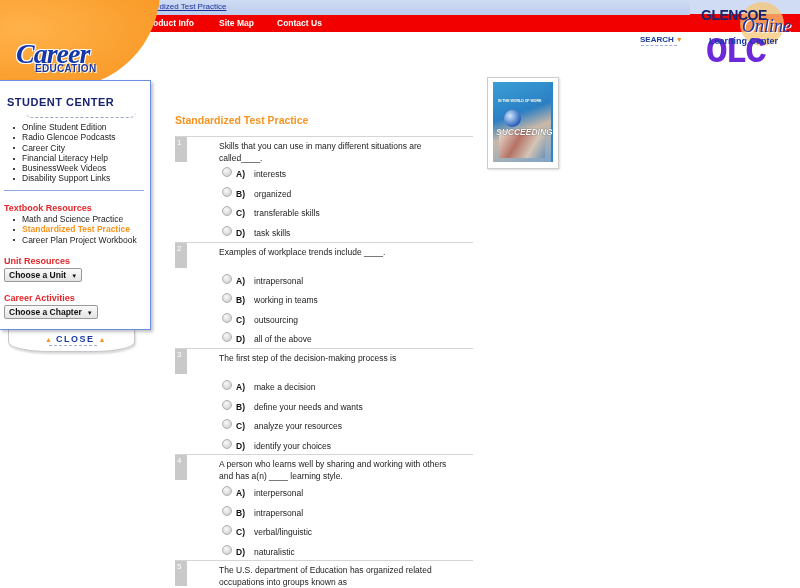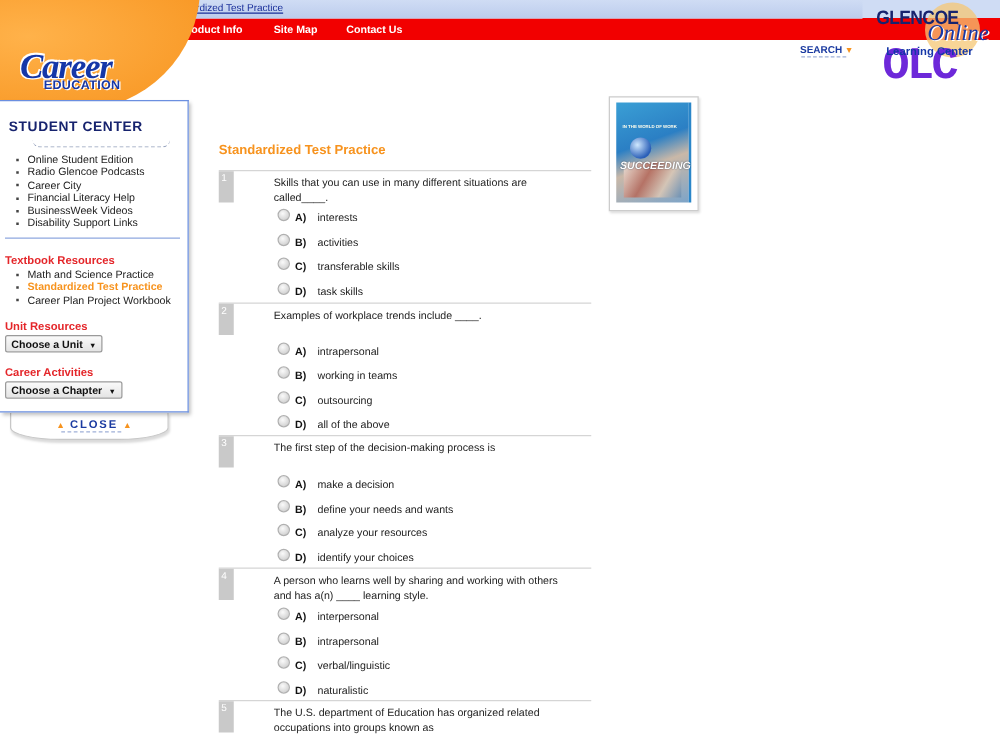--- a/index.html
+++ b/index.html
@@ -150,7 +150,7 @@
     <div class="option" style="top:50px">
         <span class="radio"></span>
         <span class="optletter">B)</span>
-        <span class="opttext">activities</span>
+        <span class="opttext">organized</span>
       </div>
     <div class="option" style="top:69px">
         <span class="radio"></span>

